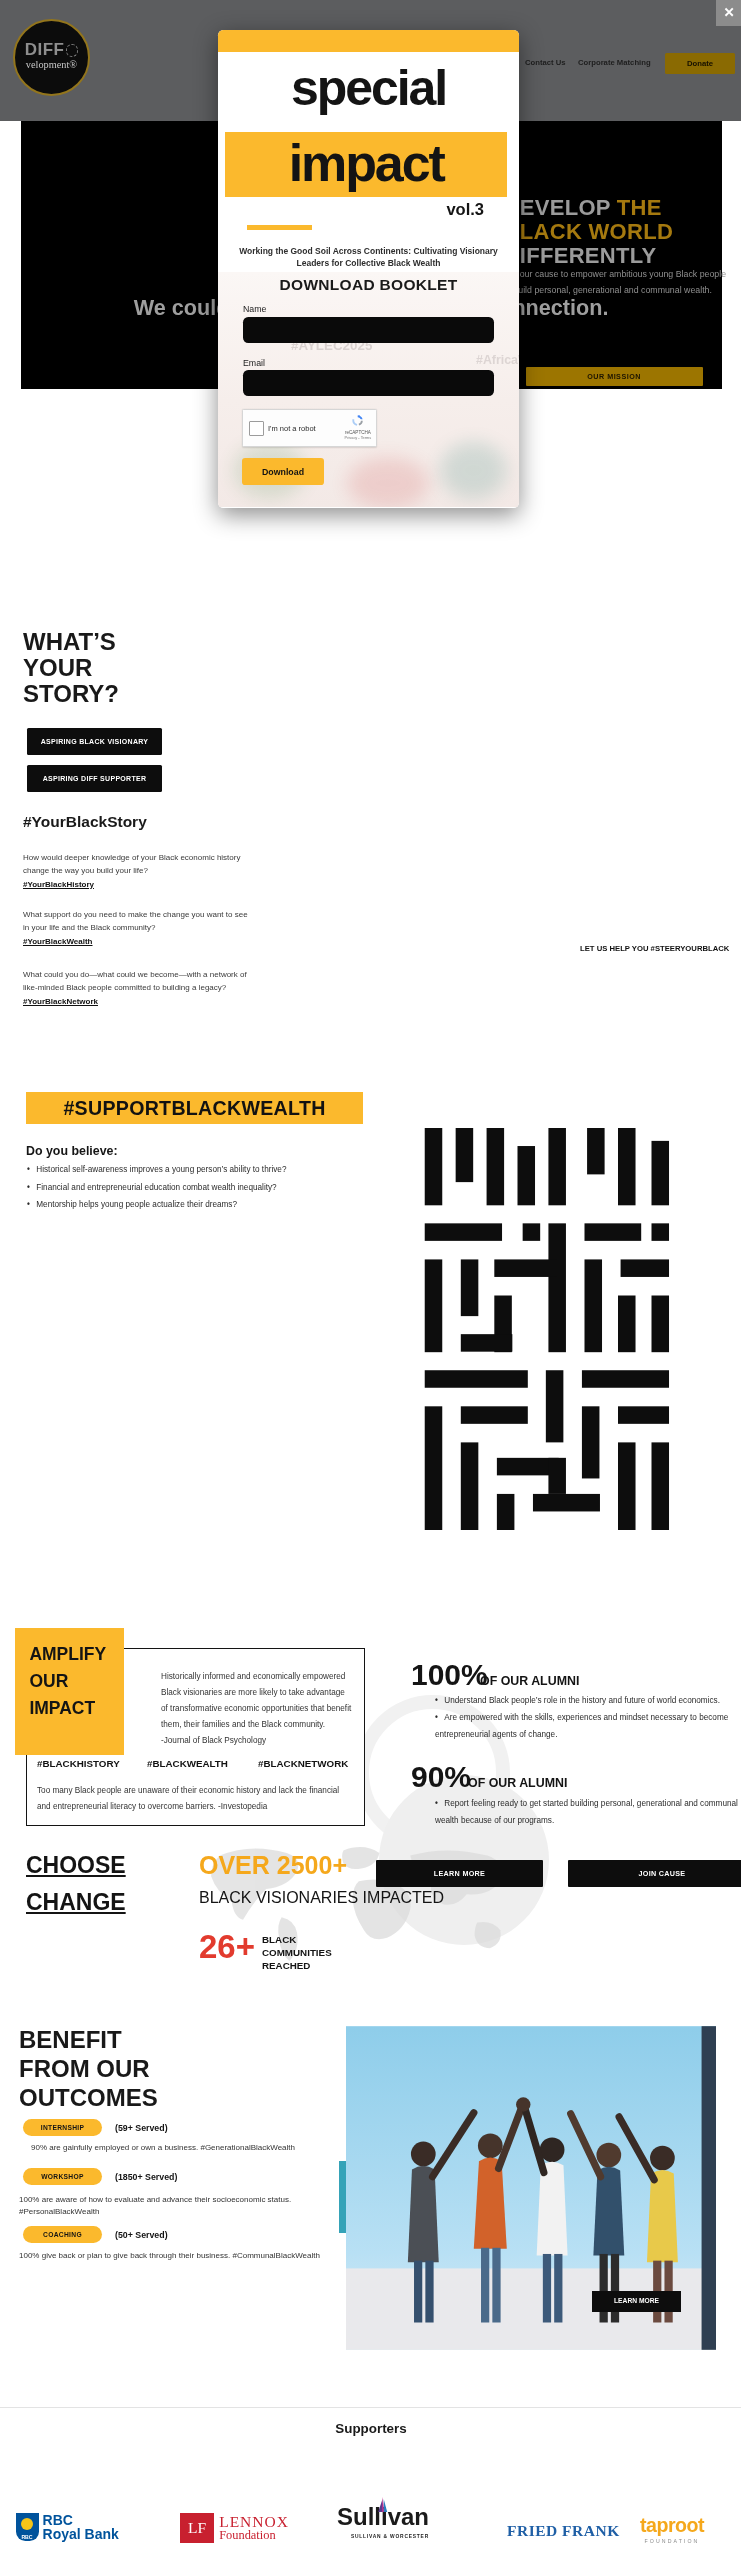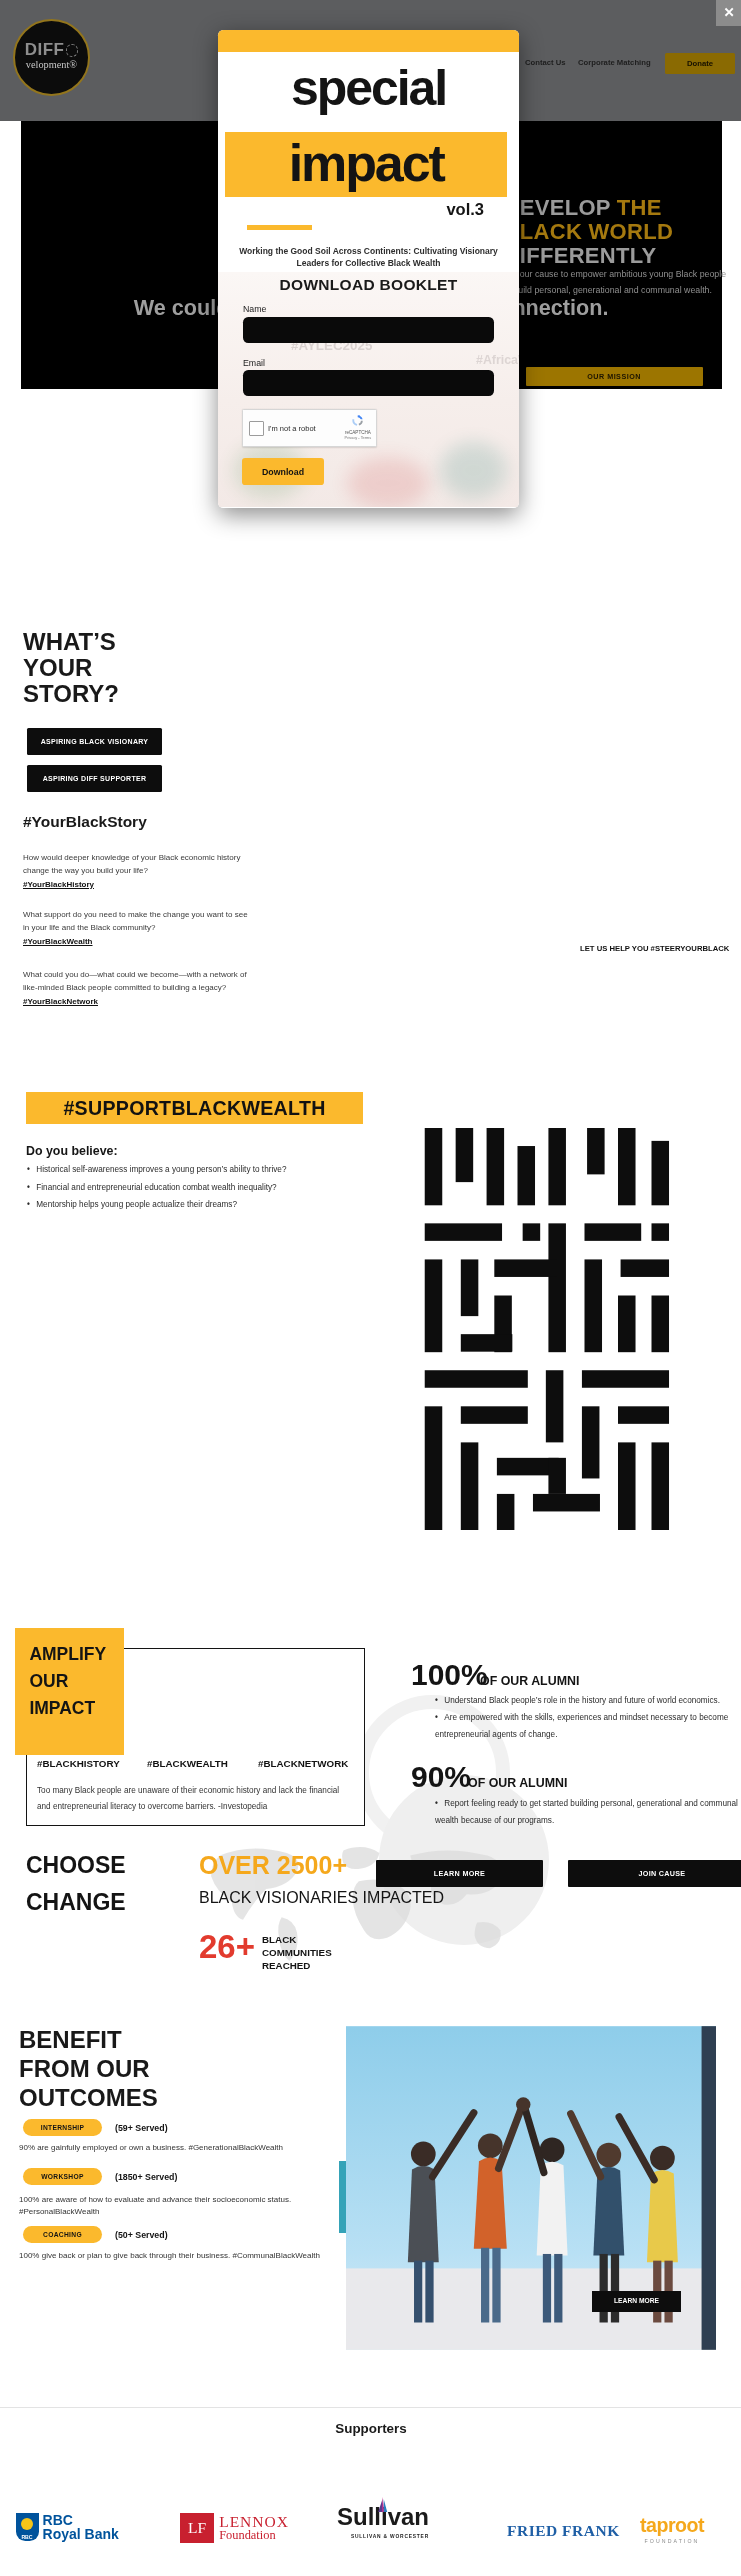--- a/index.html
+++ b/index.html
@@ -297,6 +297,8 @@
 OUR
 IMPACT</div>
   </div>
+  <div class="abs quote-text preline">Historically informed and economically empowered Black visionaries are more likely to take advantage of transformative economic opportunities that benefit them, their families and the Black community.
+-Journal of Black Psychology</div>
   <span class="abs hashtag ht1">#BLACKHISTORY</span>
   <span class="abs hashtag ht2">#BLACKWEALTH</span>
   <span class="abs hashtag ht3">#BLACKNETWORK</span>

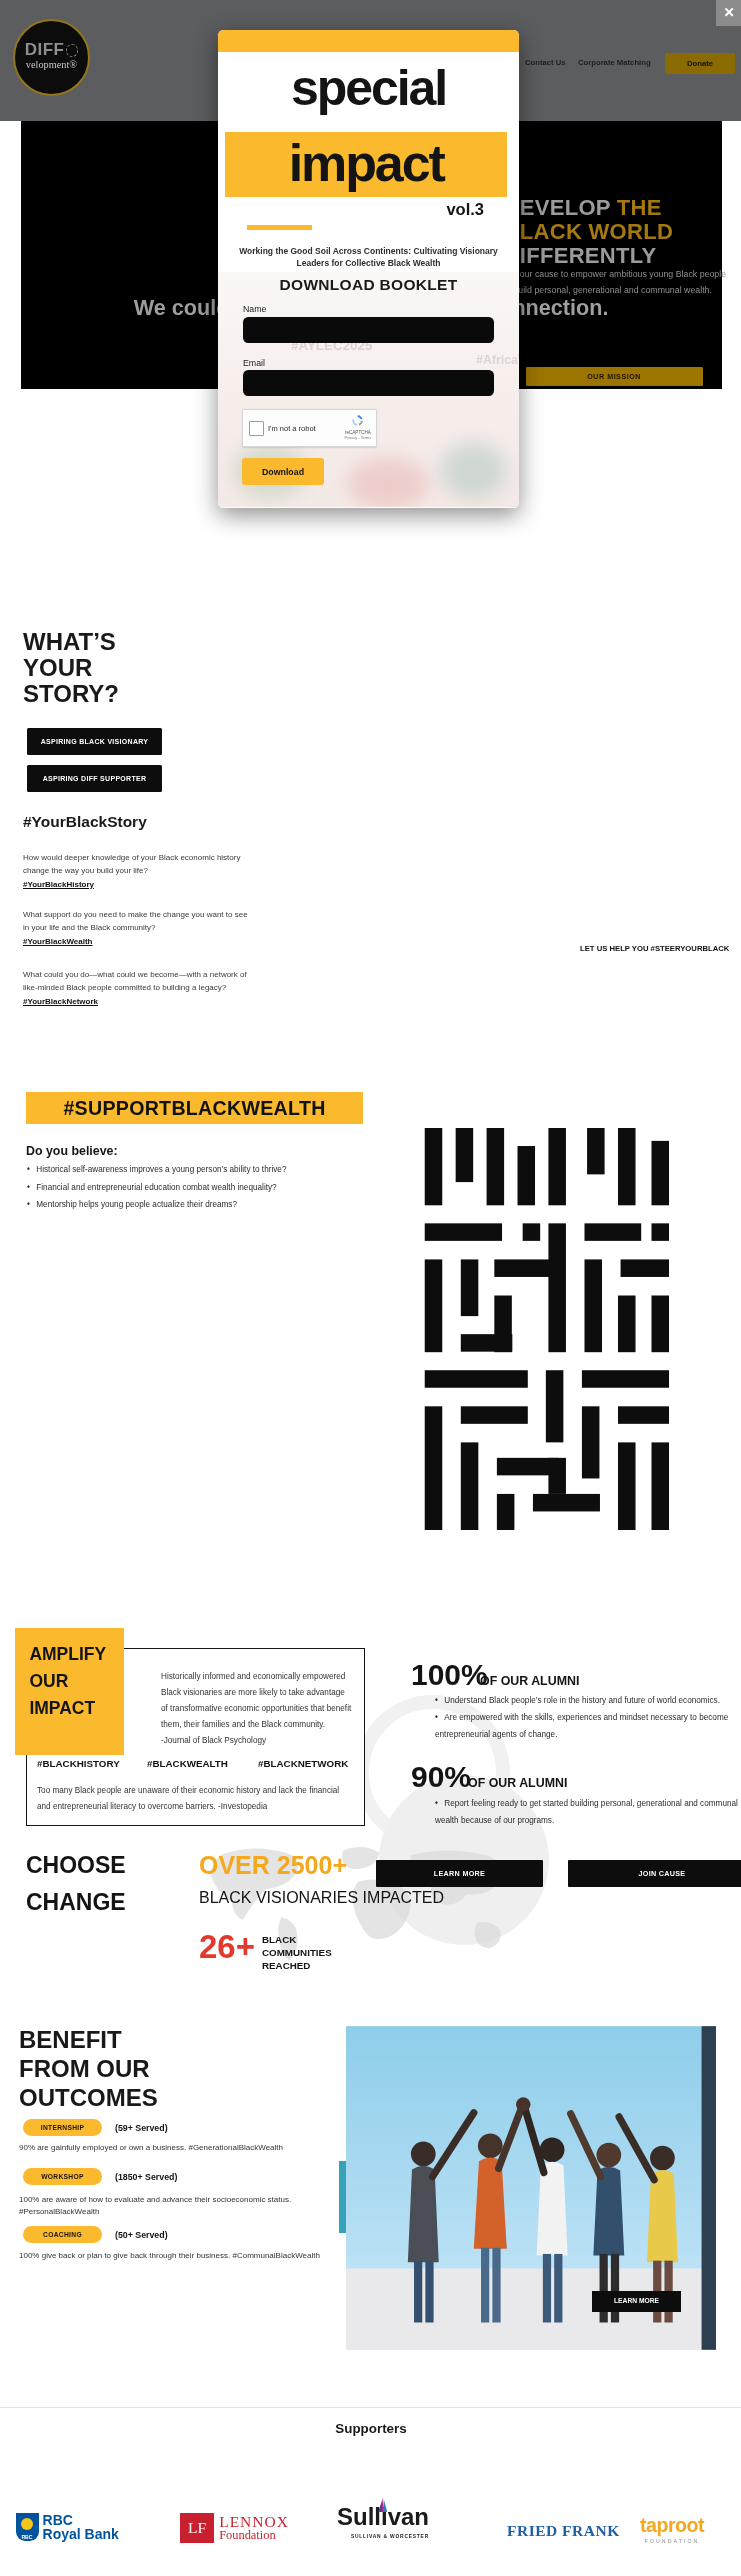--- a/index.html
+++ b/index.html
@@ -109,7 +109,7 @@
 
   
   .worldmap{left:189px;top:1840px;z-index:0;}
-  .choose-h{left:26px;top:1847px;font-size:23px;line-height:37px;font-weight:800;color:#141414;z-index:1;}
+  .choose-h{left:26px;top:1847px;font-size:23px;line-height:37px;font-weight:800;color:#141414;z-index:1;text-decoration:underline;}
   .cc1-val{left:199px;top:1851px;font-size:25px;font-weight:800;color:#F5A81C;z-index:1;}
   .cc1-label{left:199px;top:1889px;font-size:16px;font-weight:400;color:#141414;z-index:1;}
   .cc2-val{left:199px;top:1928px;font-size:33px;font-weight:800;color:#E23B2E;z-index:1;}

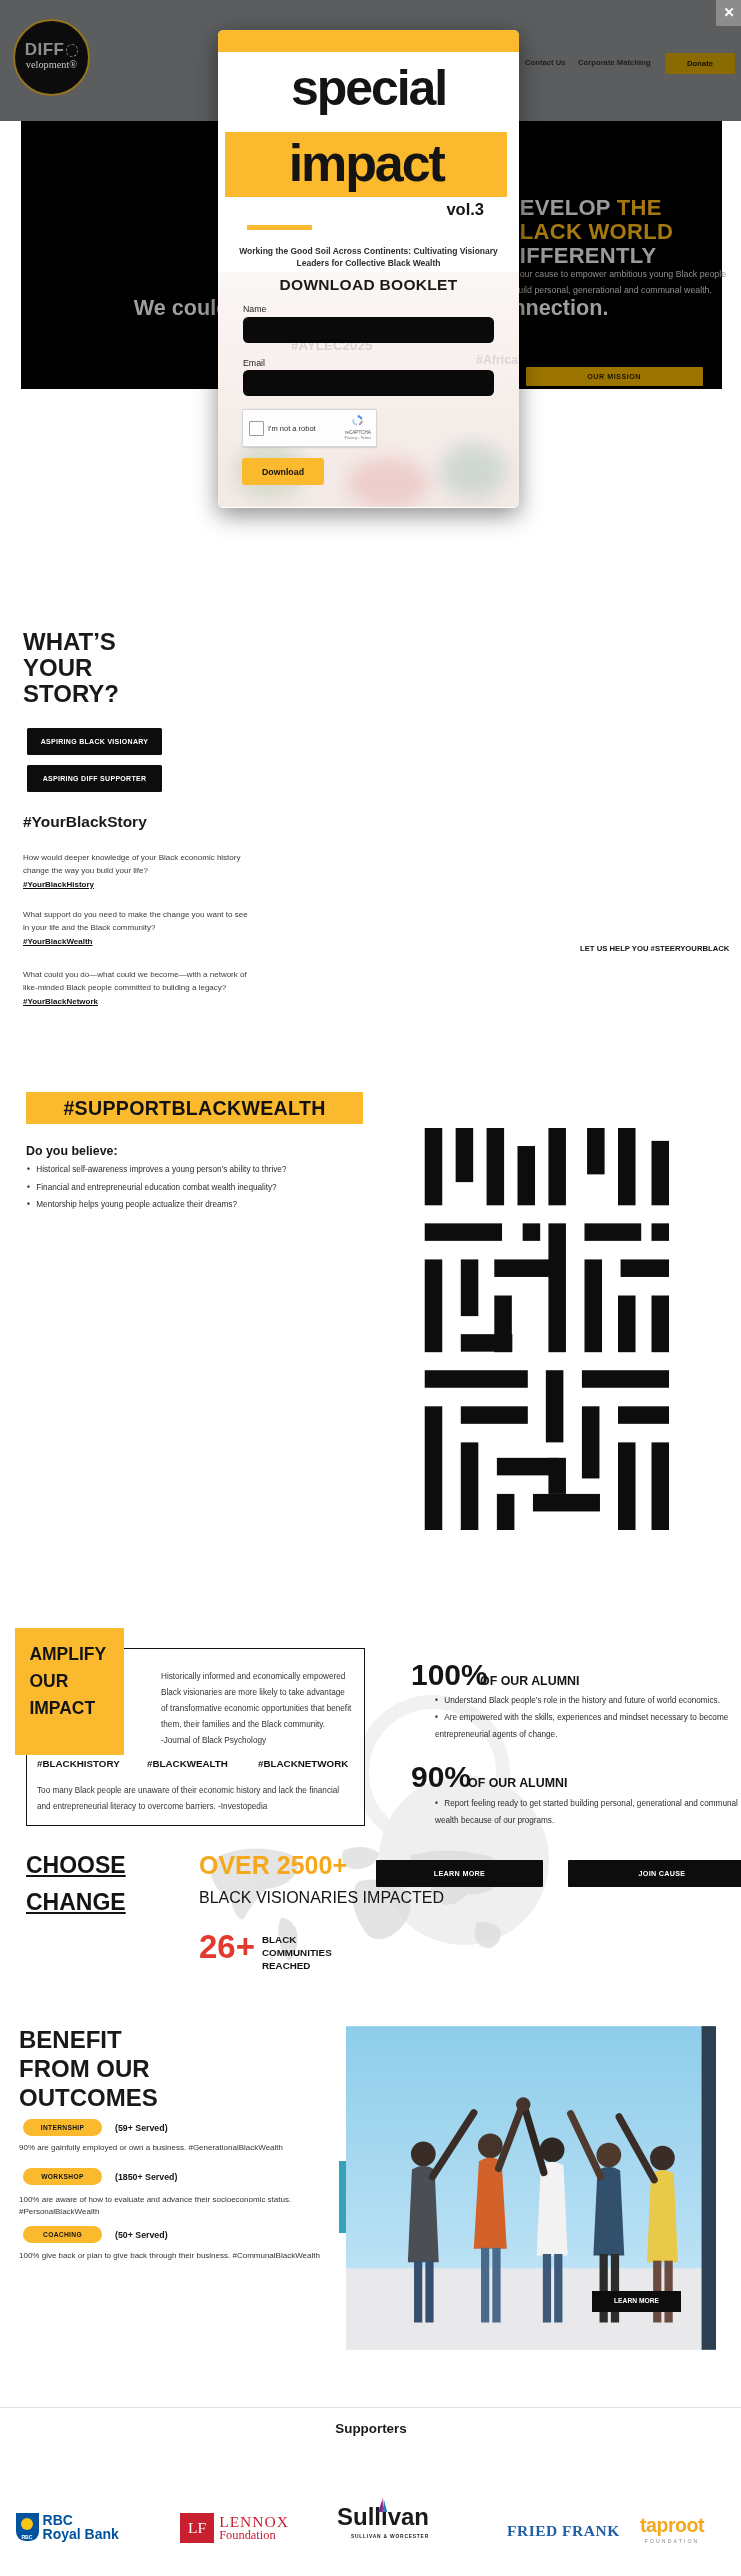--- a/index.html
+++ b/index.html
@@ -123,7 +123,7 @@
   .served{font-size:8.8px;font-weight:800;color:#141414;}
   .served1{left:115px;top:2123px;} .served2{left:115px;top:2172px;} .served3{left:115px;top:2230px;}
   .outdesc{left:19px;width:309px;font-size:8px;line-height:12.4px;color:#333;}
-  .od1{top:2142px;} .od2{top:2194px;} .od3{top:2250px;}
+  .od1{top:2142px;margin-left:12px;} .od2{top:2194px;} .od3{top:2250px;}
   .photo{left:346px;top:2026px;width:370px;height:324px;overflow:hidden;}
   .teal-bar{left:339px;top:2161px;width:7.2px;height:72px;background:#35a3b8;z-index:2;}
   .photo-btn{left:592px;top:2291px;width:89px;height:20.6px;background:#0d0d0d;color:#fff;font-size:6.7px;

